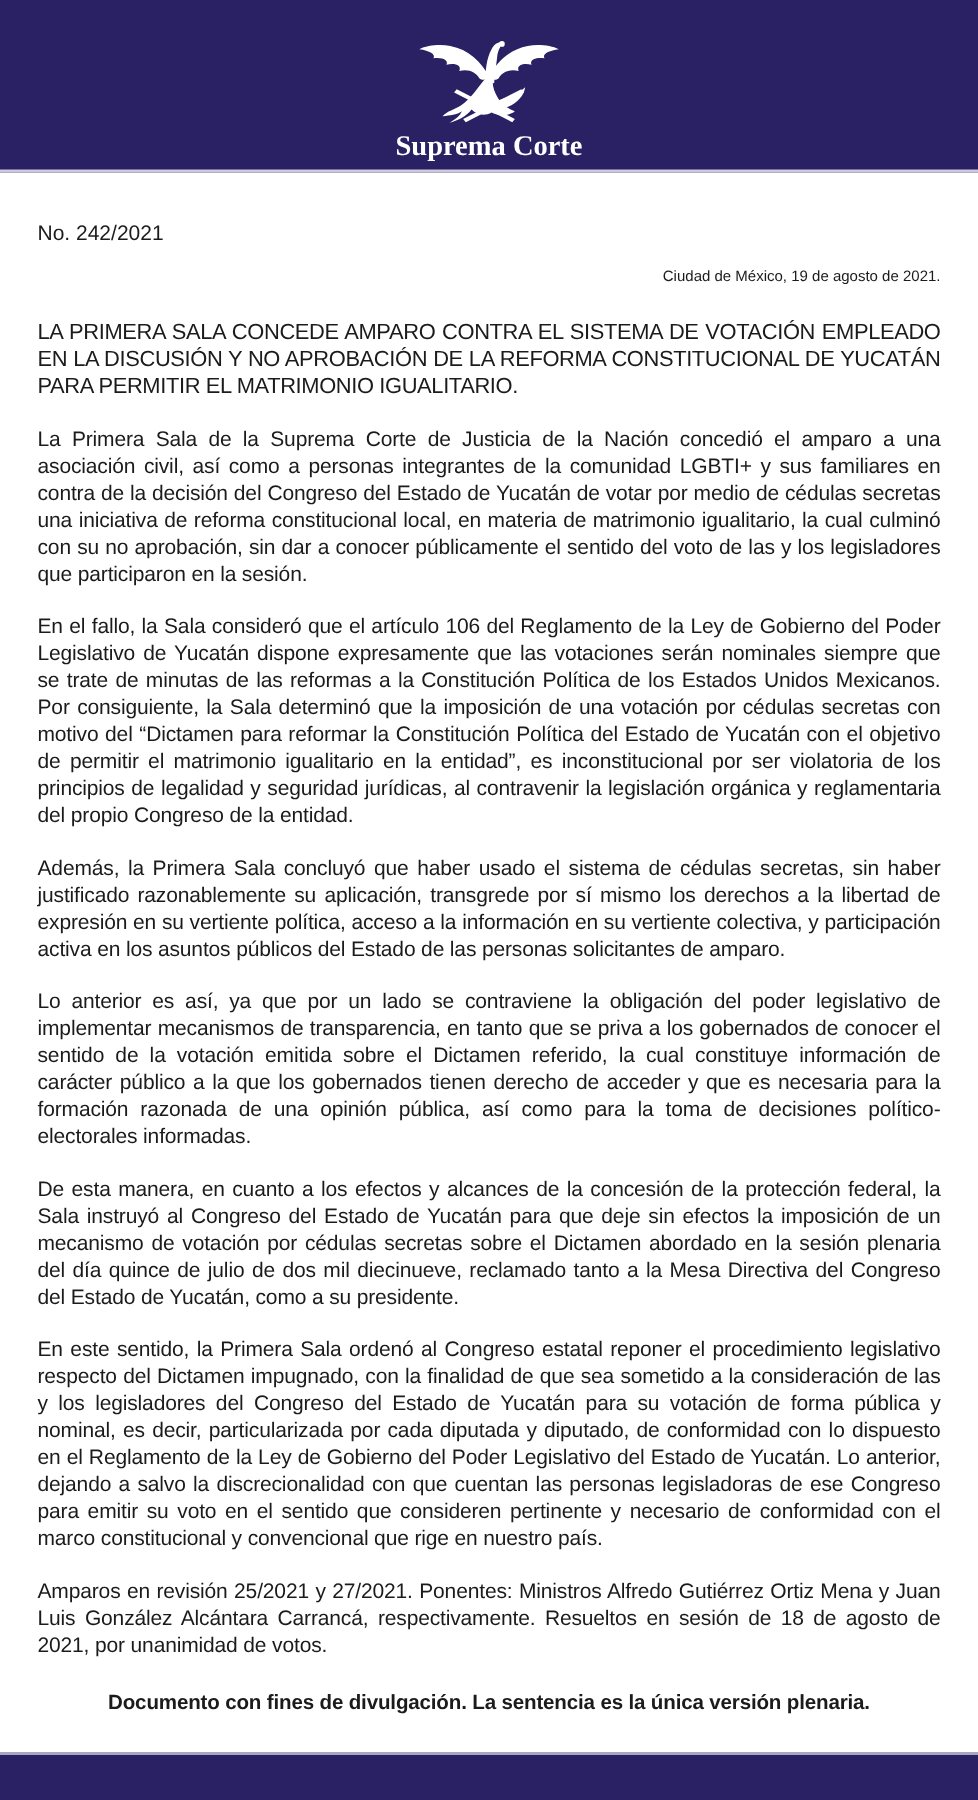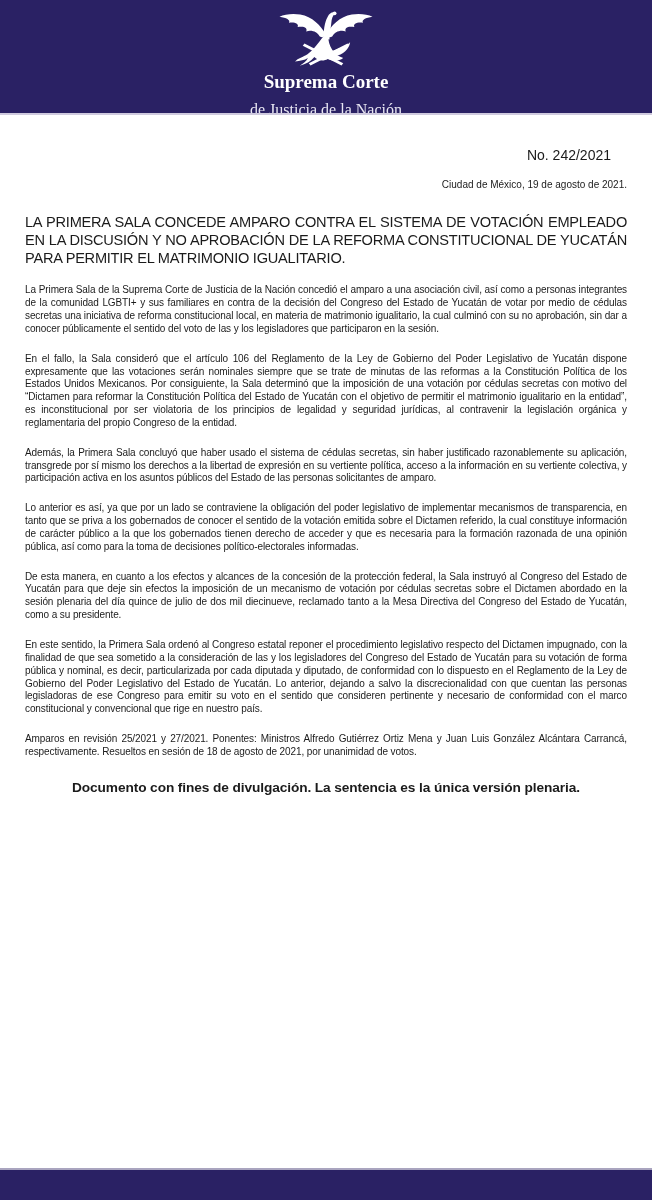--- a/index.html
+++ b/index.html
@@ -22,7 +22,7 @@
     text-align: center;
     overflow: hidden;
   }
-  .logo-wrap { display: inline-block; padding-top: 9px; }
+  .logo-wrap { display: inline-block; padding-top: 25px; }
   .eagle { display: block; margin: 0 auto; }
   .org-name {
     font-family: "Liberation Serif", serif;

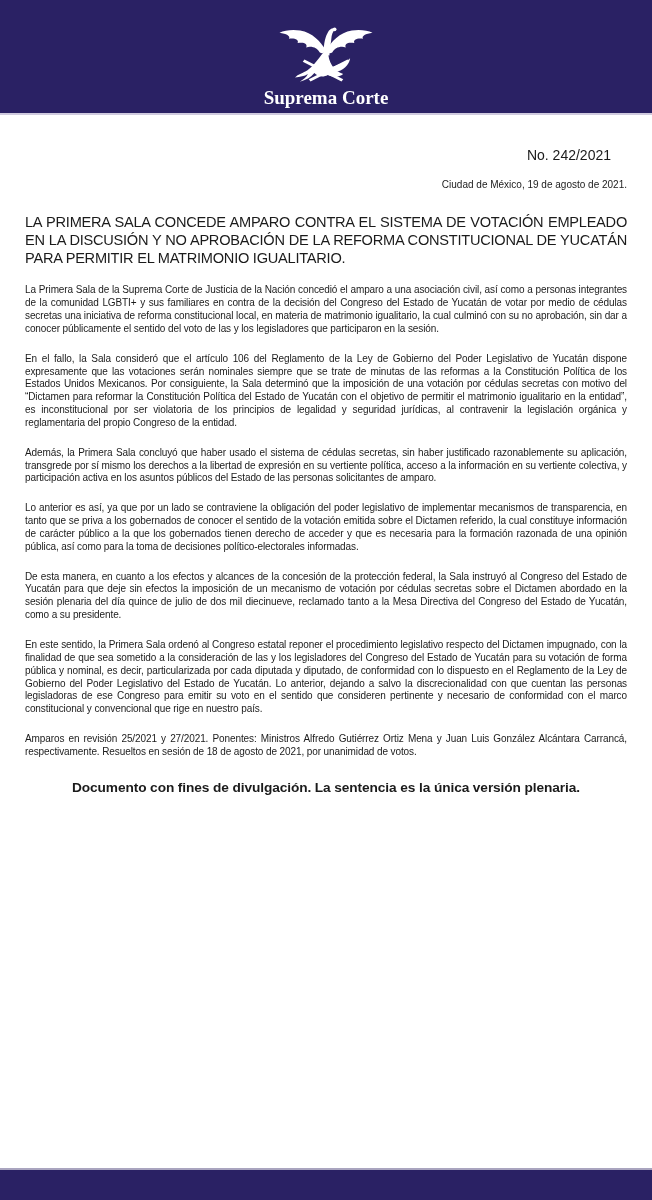--- a/index.html
+++ b/index.html
@@ -43,7 +43,6 @@
   
   .content { padding: 32px 25px 0 25px; }
   .doc-number {
-    text-align: right;
     font-size: 14px;
     margin: 0 16px 16px 0;
   }

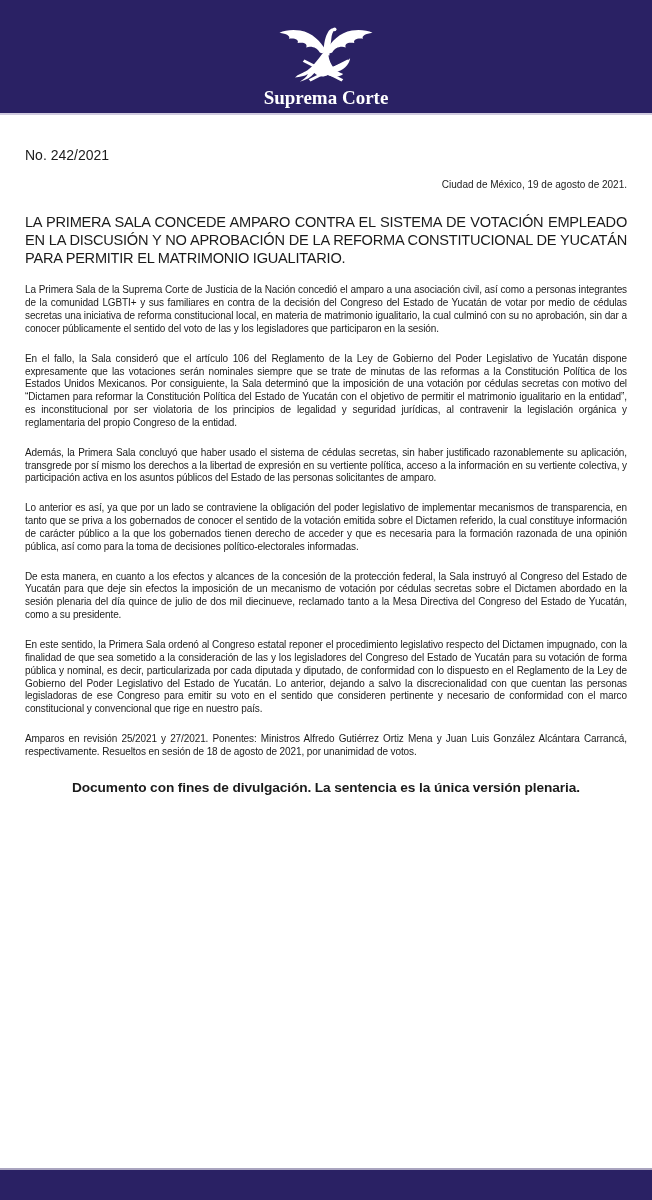--- a/index.html
+++ b/index.html
@@ -60,7 +60,7 @@
     margin: 0 0 17px 0;
   }
   .para {
-    font-size: 10px;
+    font-size: 14px;
     line-height: 1.285;
     text-align: justify;
     letter-spacing: -0.1px;

